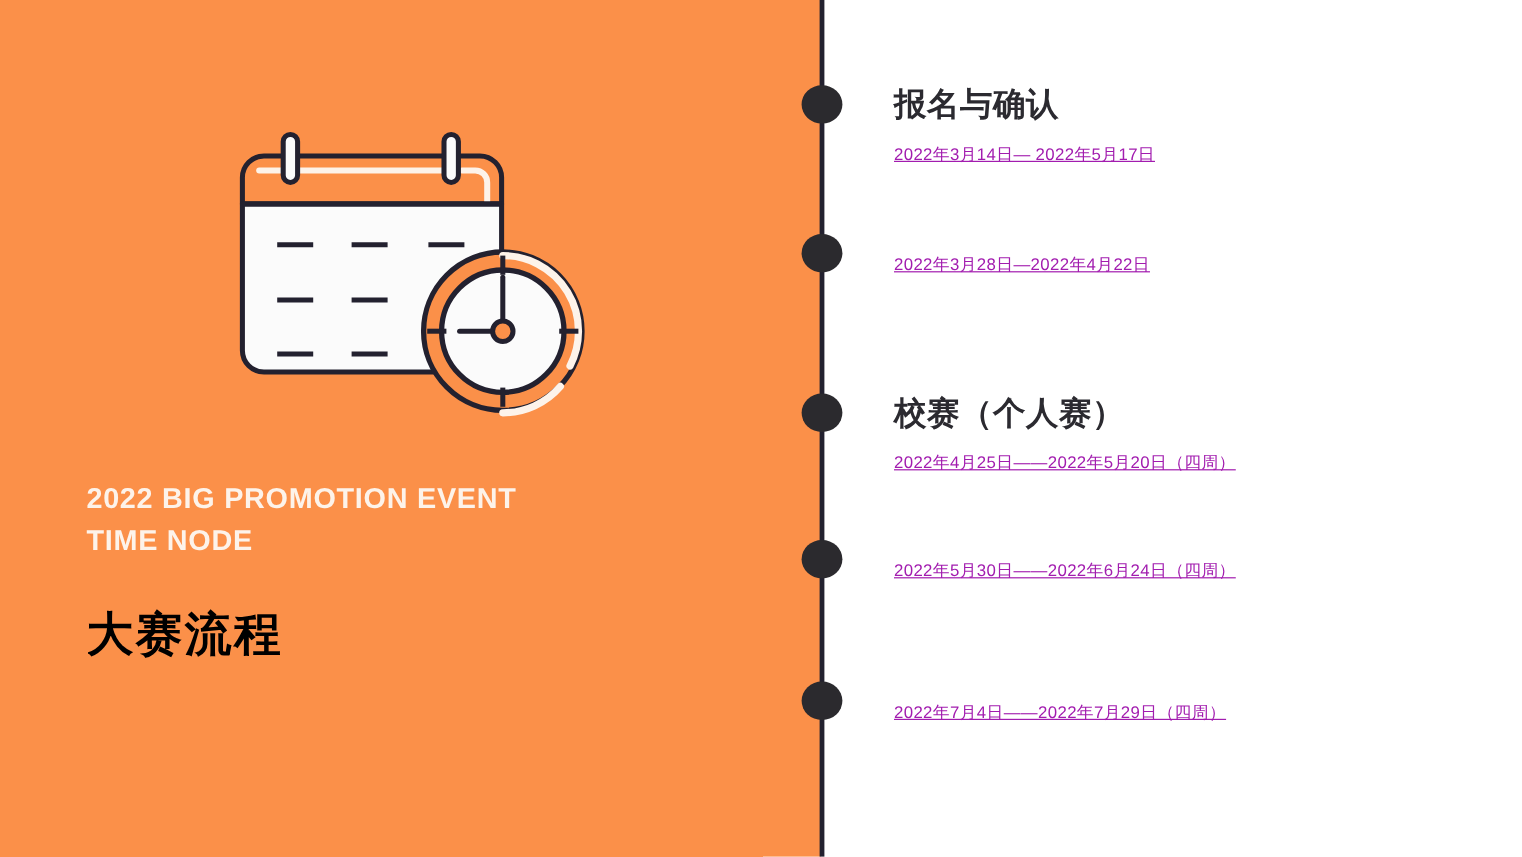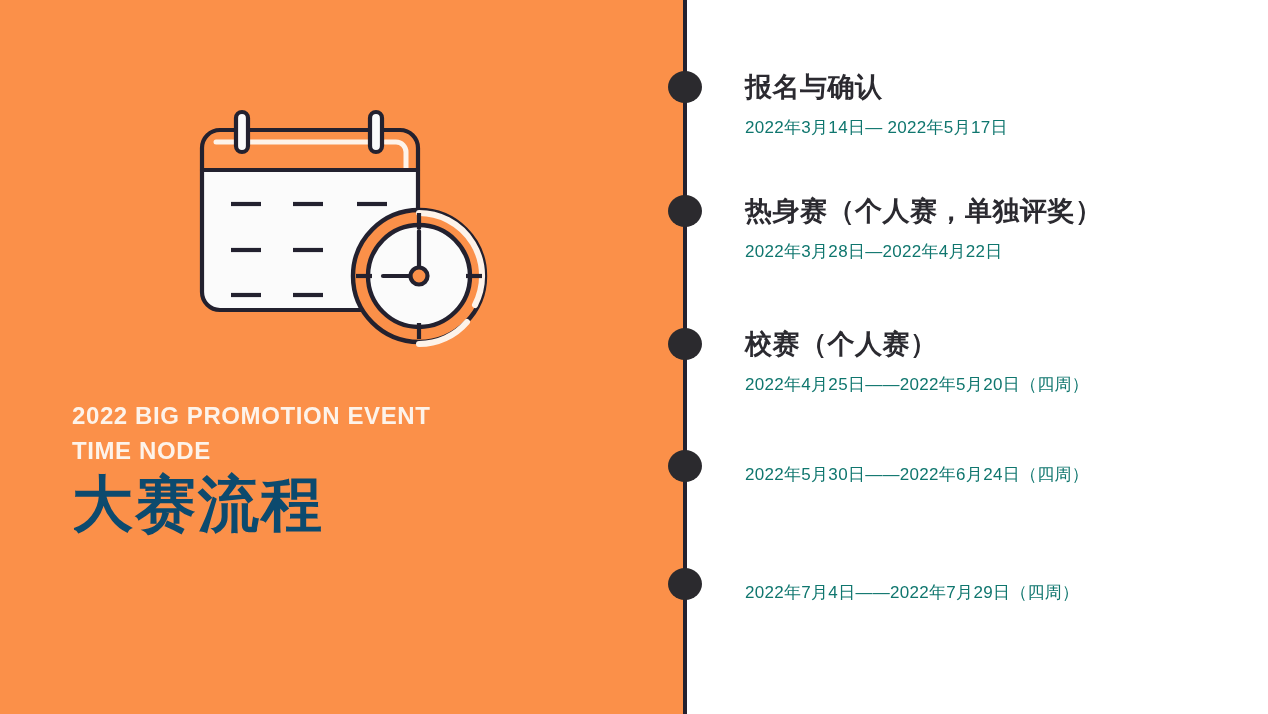--- a/index.html
+++ b/index.html
@@ -112,11 +112,12 @@
   }
   .tl-date {
     margin: 13px 0 0 0;
-    font-size: 17px;
+    font-size: 14px;
     line-height: 24px;
-    color: #0f766e;
+    color: #a21caf;
     letter-spacing: 0.3px;
     white-space: nowrap;
+    text-decoration: underline;
   }
 </style>
 </head>

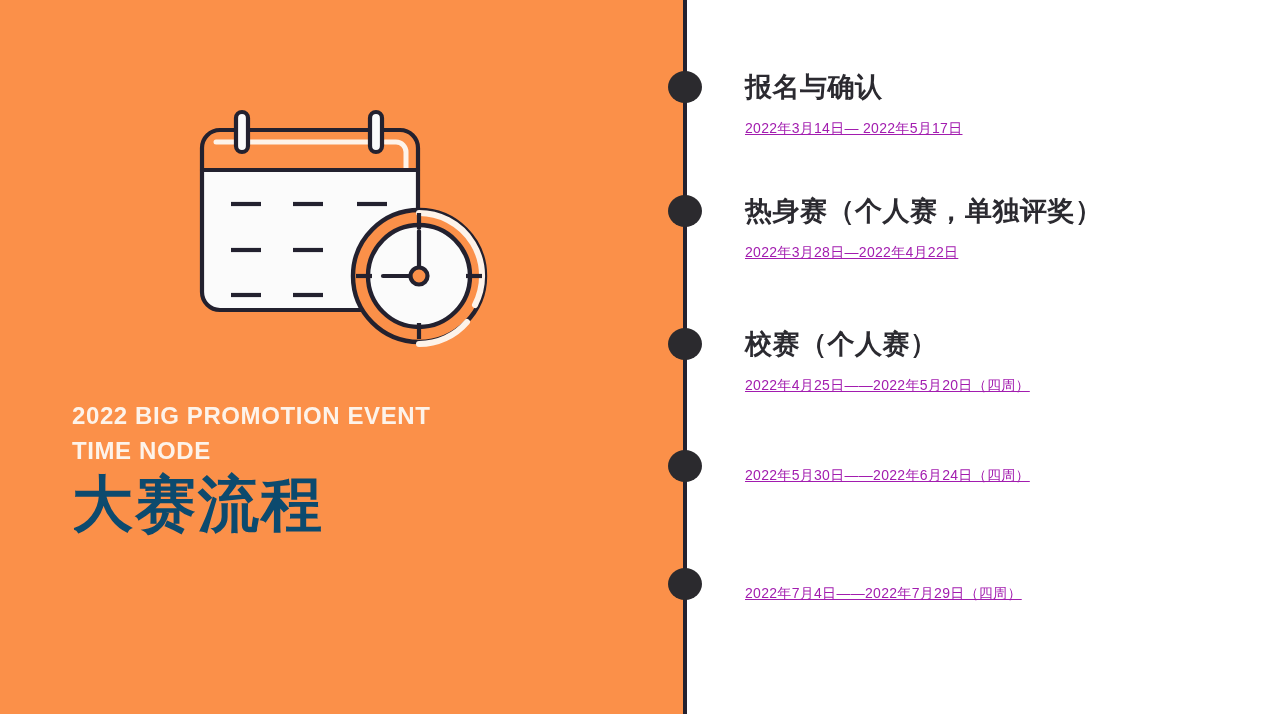--- a/index.html
+++ b/index.html
@@ -202,7 +202,6 @@
     <div class="tl-item" style="top:195px">
       <span class="tl-dot"></span>
       <div class="tl-text">
-        <p class="tl-title">热身赛（个人赛，单独评奖）</p>
         <p class="tl-date">2022年3月28日—2022年4月22日</p>
       </div>
     </div>

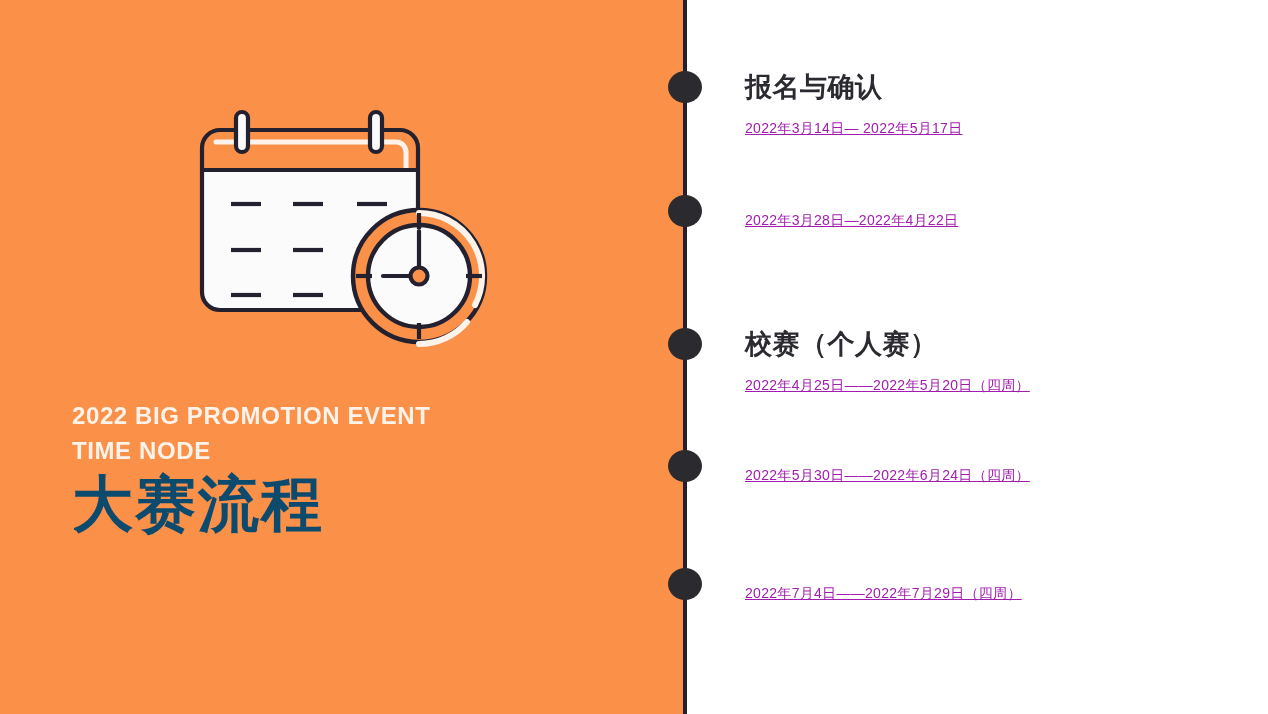--- a/index.html
+++ b/index.html
@@ -60,12 +60,12 @@
     white-space: pre-line;
   }
   .title-cn {
-    margin: 2px 0 0 0;
-    font-size: 61px;
+    margin: 28px 0 0 0;
+    font-size: 39px;
     font-weight: bold;
     line-height: 68px;
     letter-spacing: 2px;
-    color: #0c4a6e;
+    color: #000000;
   }
 
   

